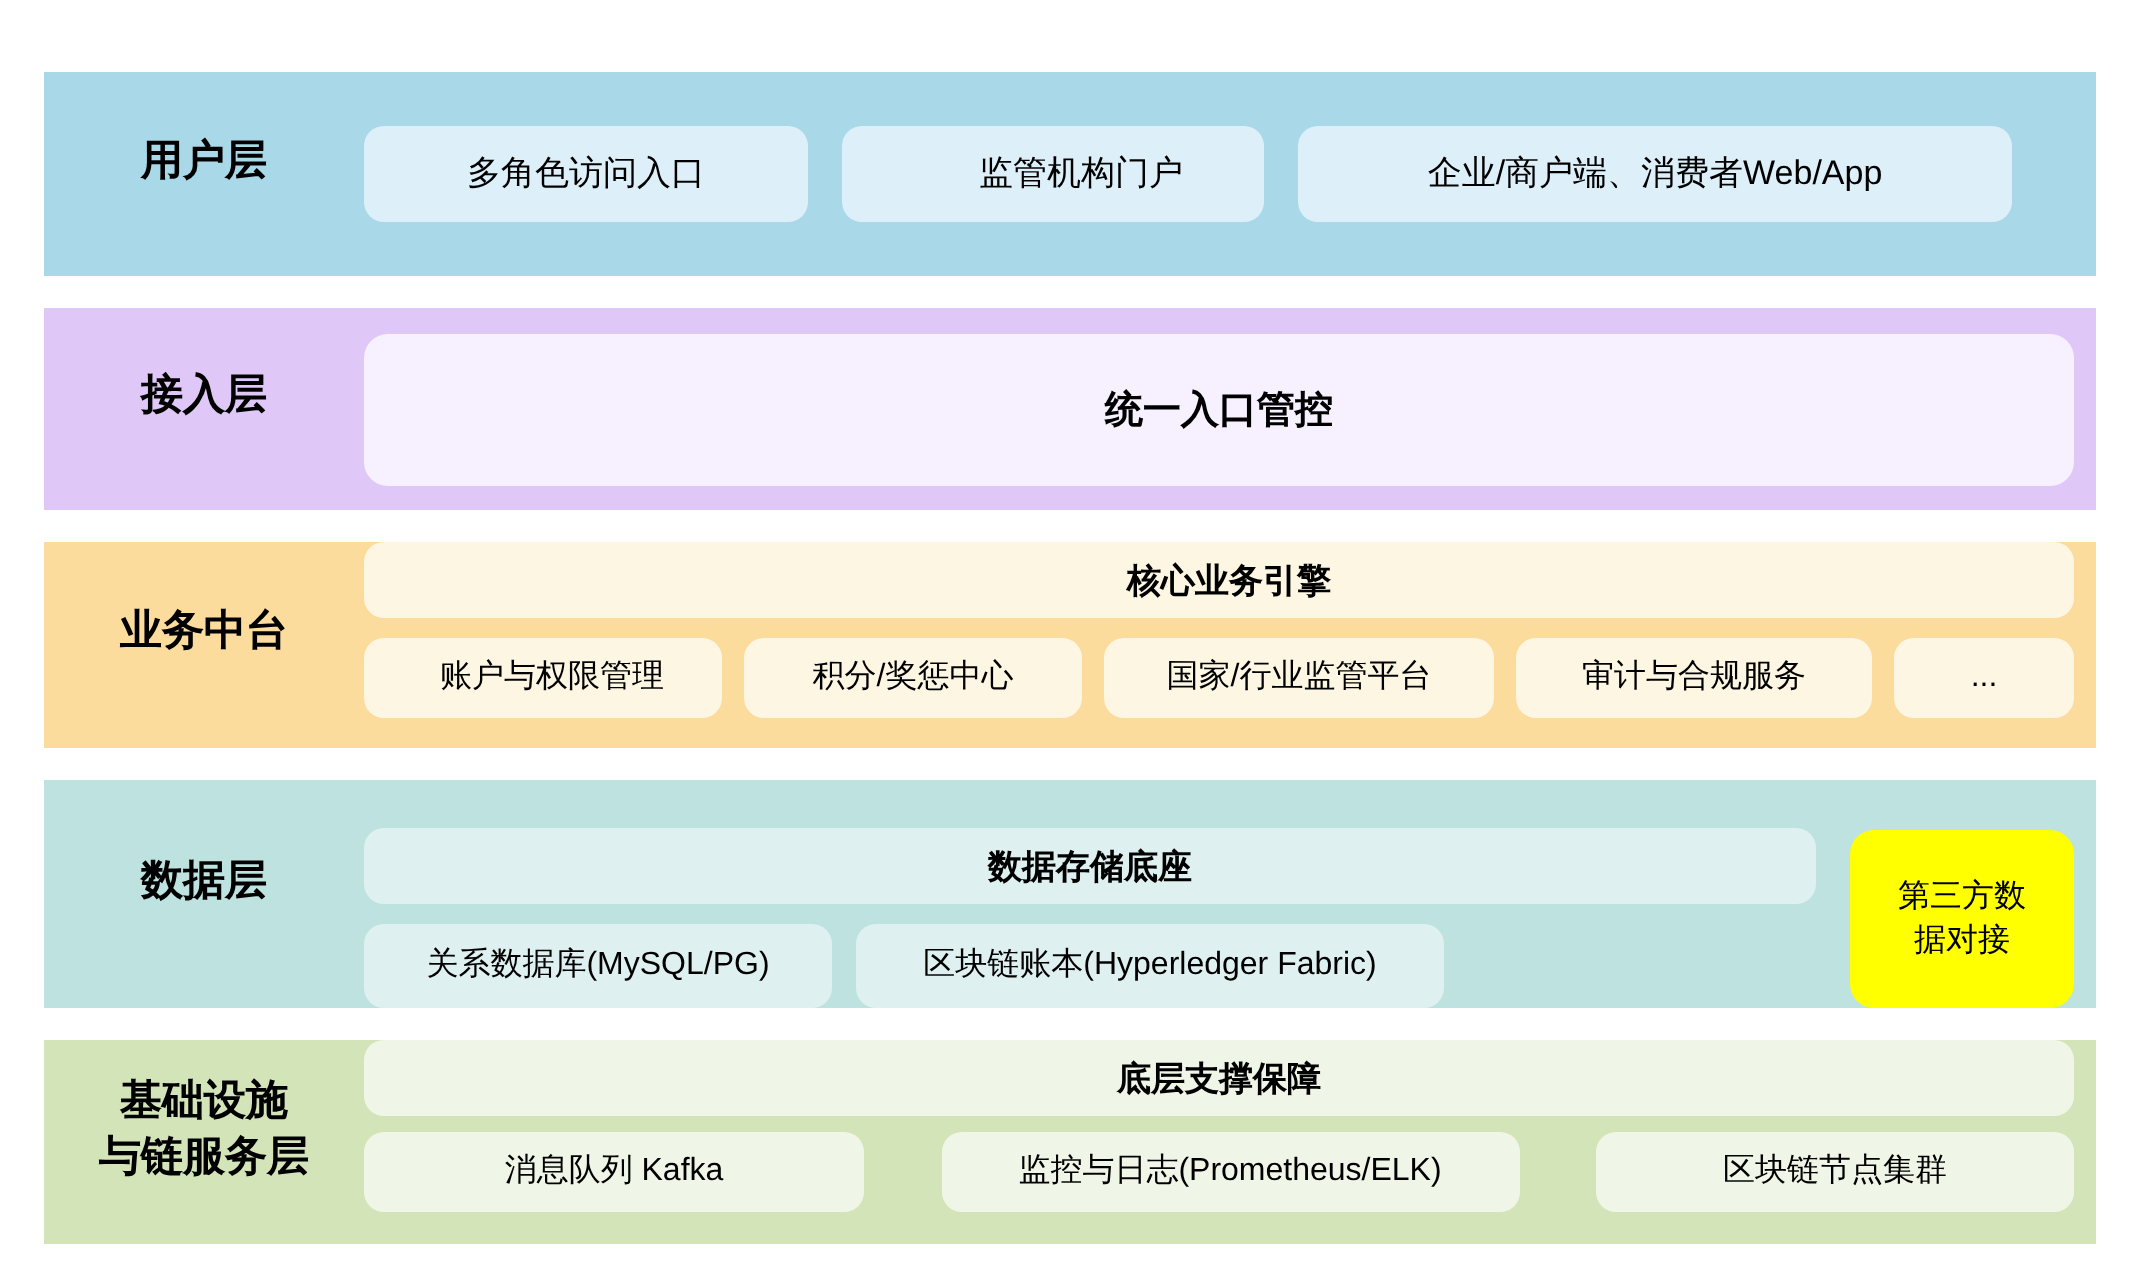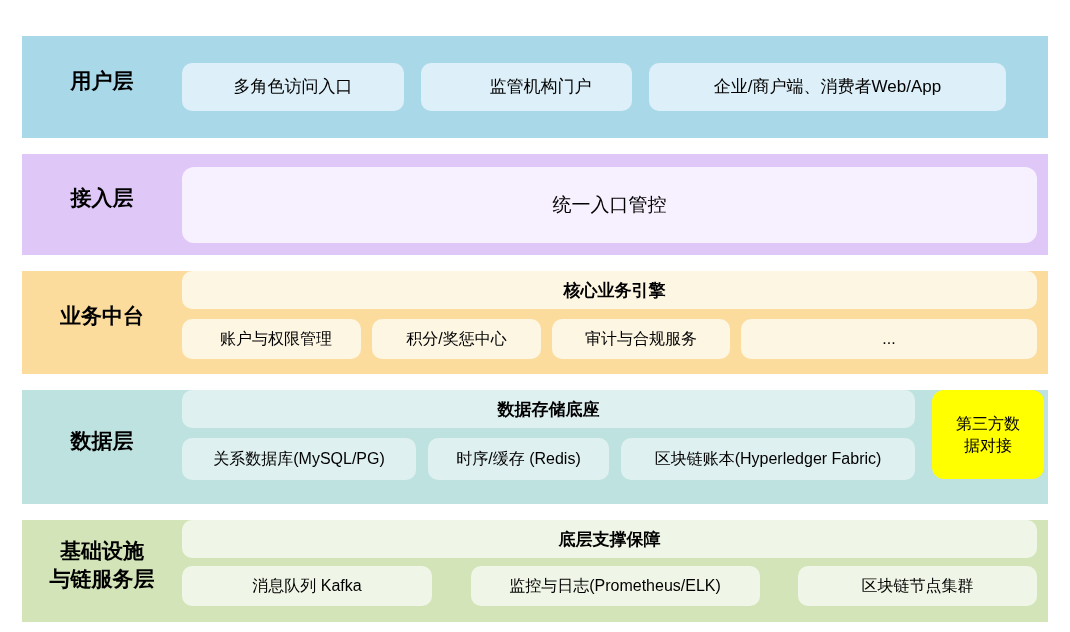--- a/index.html
+++ b/index.html
@@ -53,7 +53,7 @@
     border-radius:12px;background:var(--access-box,#f7f0fe);
     gap:2px;
   }
-  .gateway-title{font-weight:normal;font-size:19px;}
+  .gateway-title{font-weight:bold;font-size:19px;}
   .gateway-subtitle{font-size:20px;}
 
   .title-pill{

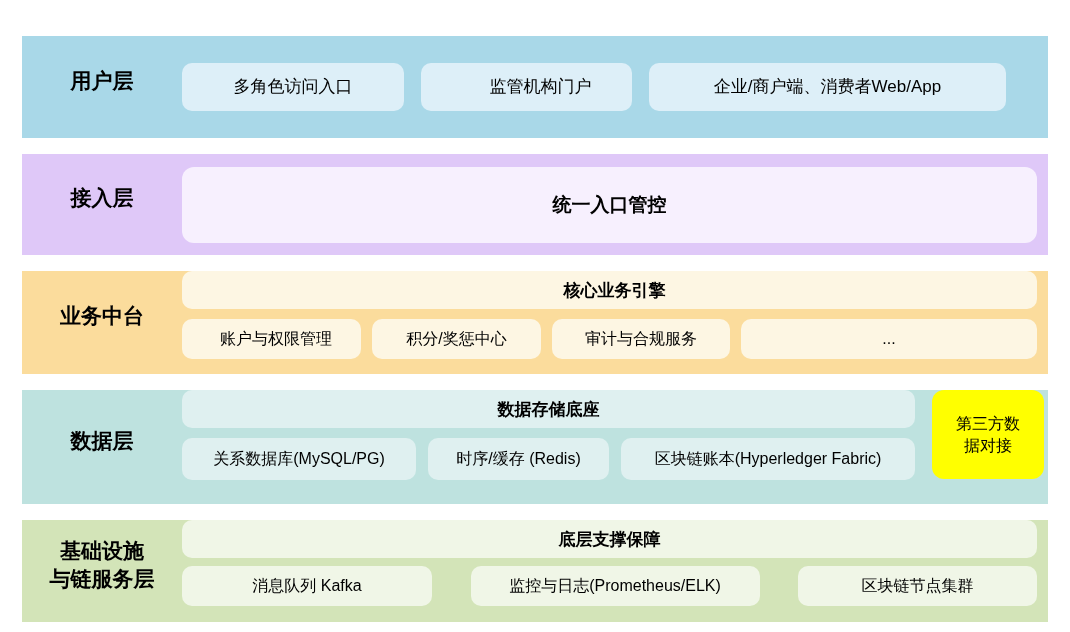--- a/index.html
+++ b/index.html
@@ -121,6 +121,7 @@
       <div class="band-content row-business">
         <div class="pill w-b1">账户与权限管理</div>
         <div class="pill w-b2">积分/奖惩中心</div>
+        <div class="pill w-b3">国家/行业监管平台</div>
         <div class="pill w-b4">审计与合规服务</div>
         <div class="pill w-b5">...</div>
       </div>

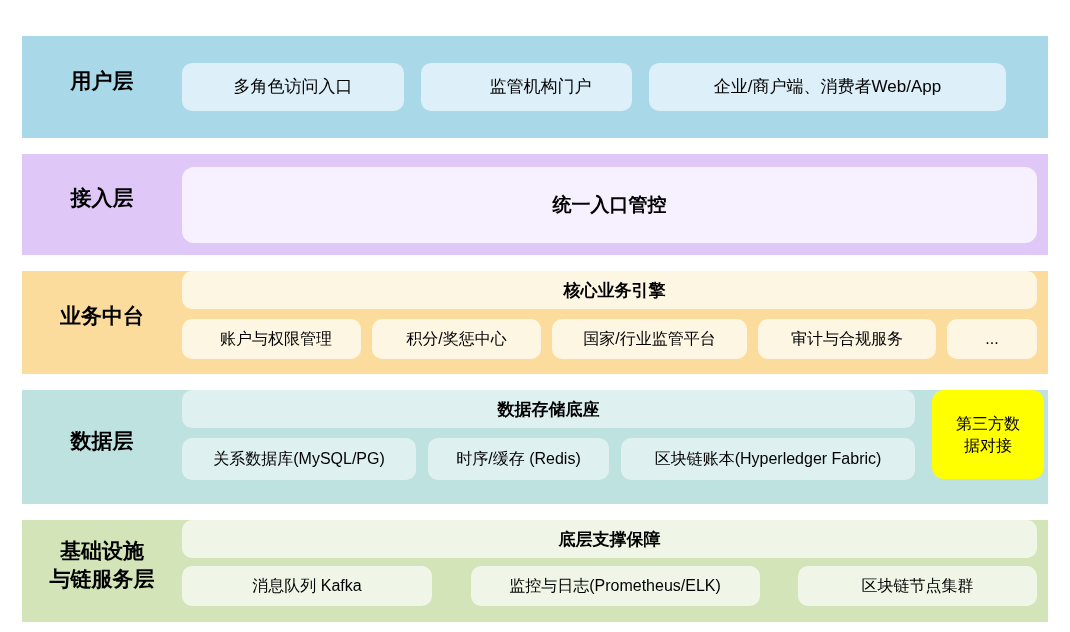--- a/index.html
+++ b/index.html
@@ -73,7 +73,7 @@
   .w-b1{width:179px;padding-left:17px;} .w-b2{width:169px;} .w-b3{width:195px;} .w-b4{width:178px;} .w-b5{flex:1;}
 
   
-  .data-wrap{flex:1;display:flex;align-items:flex-start;gap:17px;}
+  .data-wrap{flex:1;display:flex;align-items:flex-end;gap:17px;}
   .data-main{flex:1;display:flex;flex-direction:column;justify-content:center;}
   .row-data{gap:12px;margin-top:10px;}
   .row-data .pill{height:42px;}

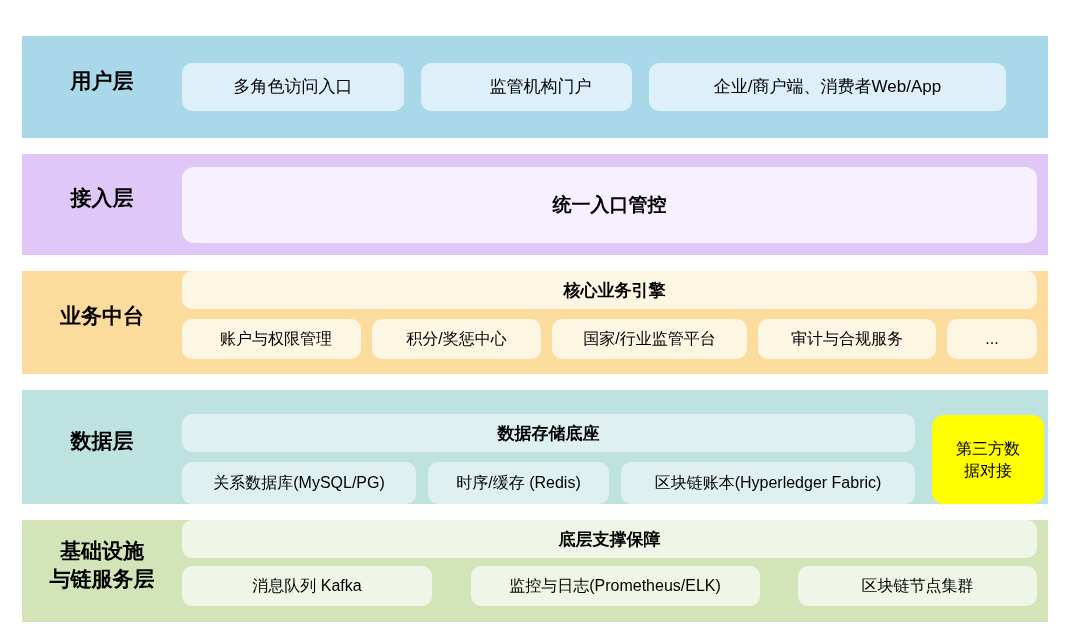--- a/index.html
+++ b/index.html
@@ -135,7 +135,6 @@
         <div class="title-pill">数据存储底座</div>
         <div class="band-content row-data">
           <div class="pill w-d1">关系数据库(MySQL/PG)</div>
-          <div class="pill w-d2">时序/缓存 (Redis)</div>
           <div class="pill w-d3">区块链账本(Hyperledger Fabric)</div>
         </div>
       </div>

